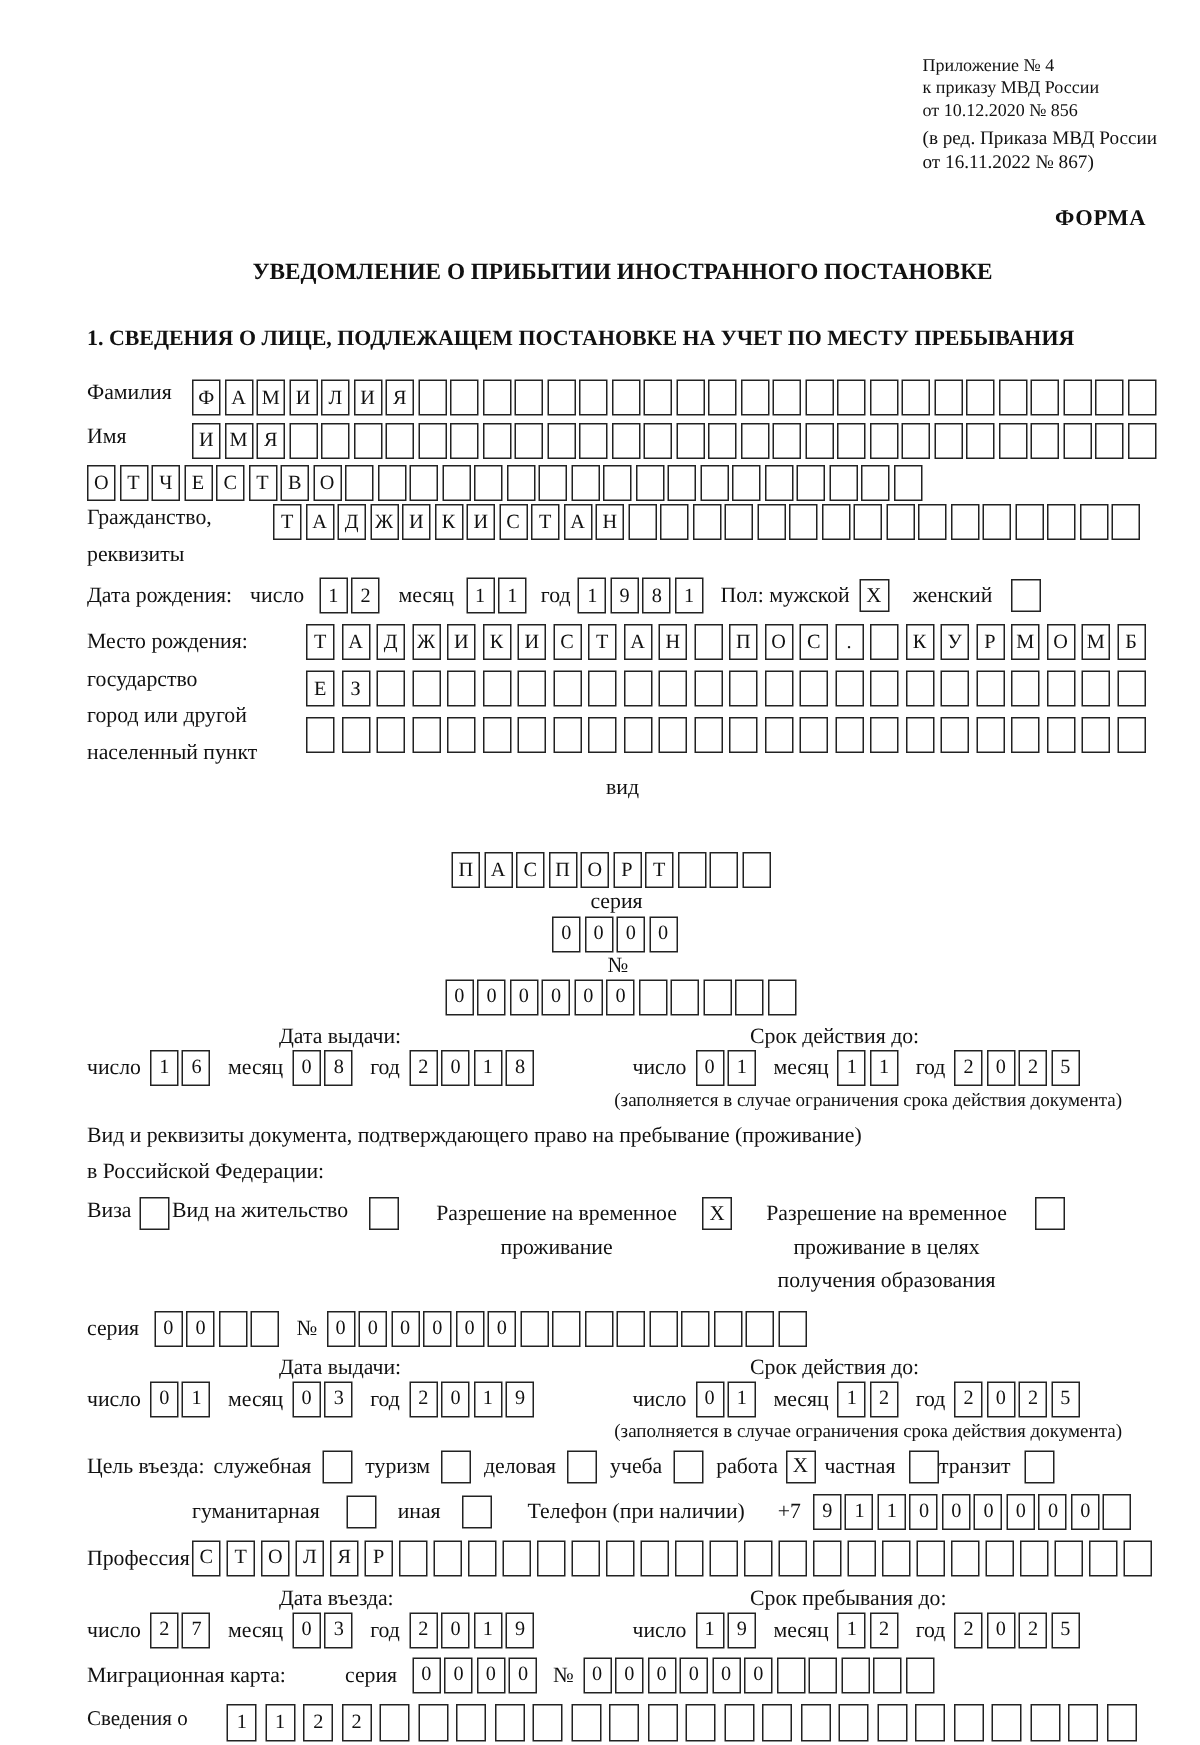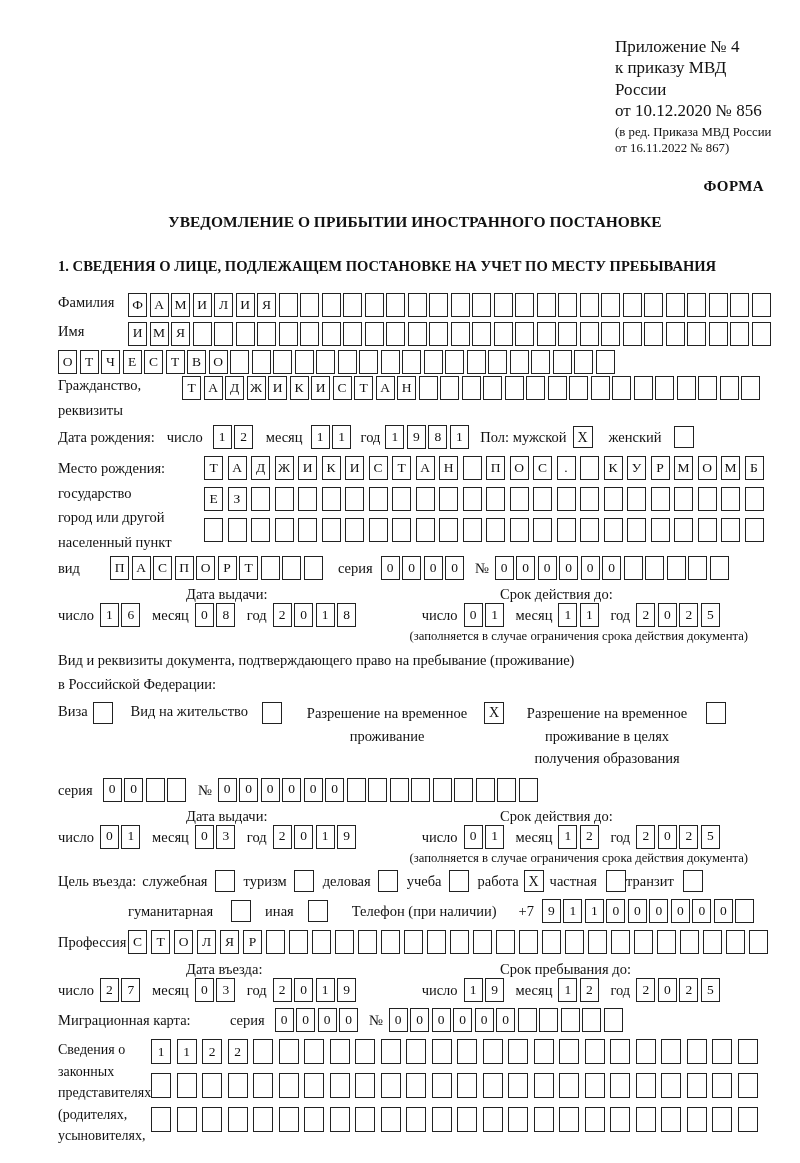--- a/index.html
+++ b/index.html
@@ -34,7 +34,7 @@
   .lbl{ flex:0 0 auto; white-space:nowrap; }
 
   
-  .appendix{ margin-left:557px; font-size:17px; }
+  .appendix{ margin-left:557px; font-size:12px; }
   .amendment{ margin-left:557px; font-size:12.8px; margin-top:4px; }
   .forma{ text-align:right; padding-right:8px; font-weight:bold; font-size:15px; margin-top:20px; letter-spacing:.4px; }
   .title{ text-align:center; font-weight:bold; font-size:15.5px; margin-top:14px; line-height:1.5; }

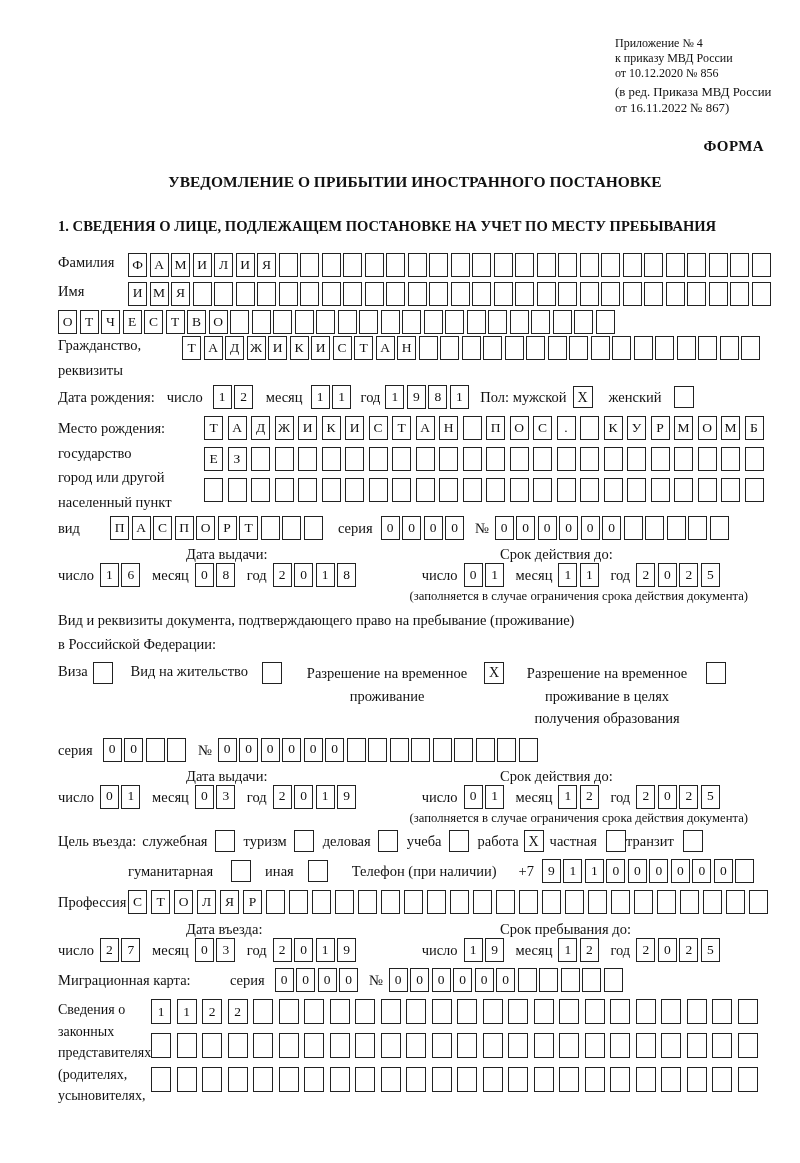--- a/index.html
+++ b/index.html
@@ -335,7 +335,7 @@
   </div>
 
 
-  <div class="rowc" style="margin-bottom:5px;">
+  <div class="rowc" style="margin-bottom:5px;flex-direction:column;">
     <span class="lbl" style="flex:0 0 52px;">вид</span>
     <span class="cells" style="margin-right:13px;">
         <span class="cell">П</span>

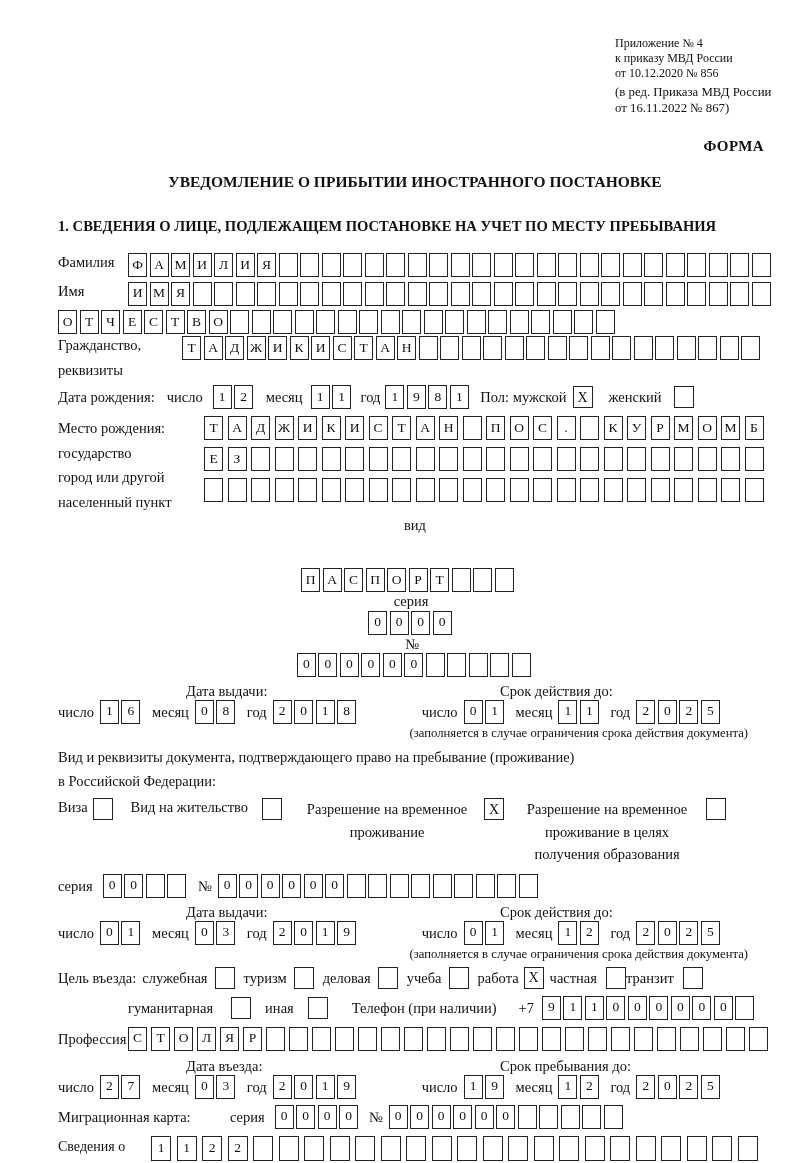--- a/index.html
+++ b/index.html
@@ -428,7 +428,7 @@
       <span class="lbl">Виза</span>
       <span class="checkbox" style="margin-left:5px;"></span>
     </span>
-    <span class="opt-wrap" style="margin-left:18px;">
+    <span class="opt-wrap" style="margin-left:2px;">
       <span class="lbl">Вид на жительство</span>
       <span class="checkbox" style="margin-left:14px;"></span>
     </span>

